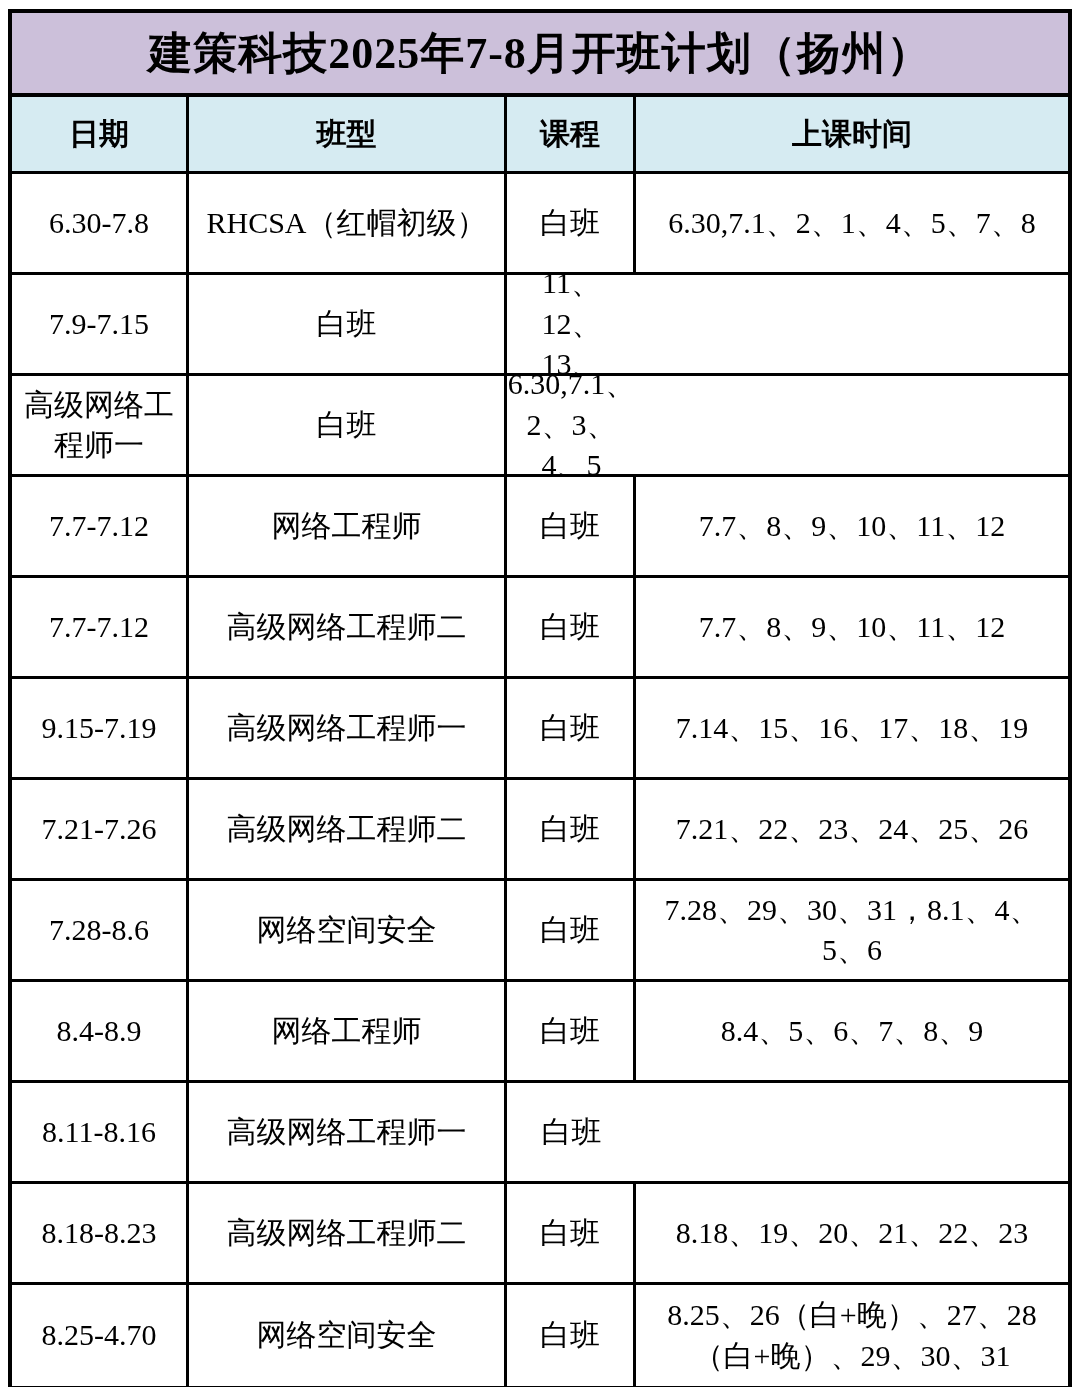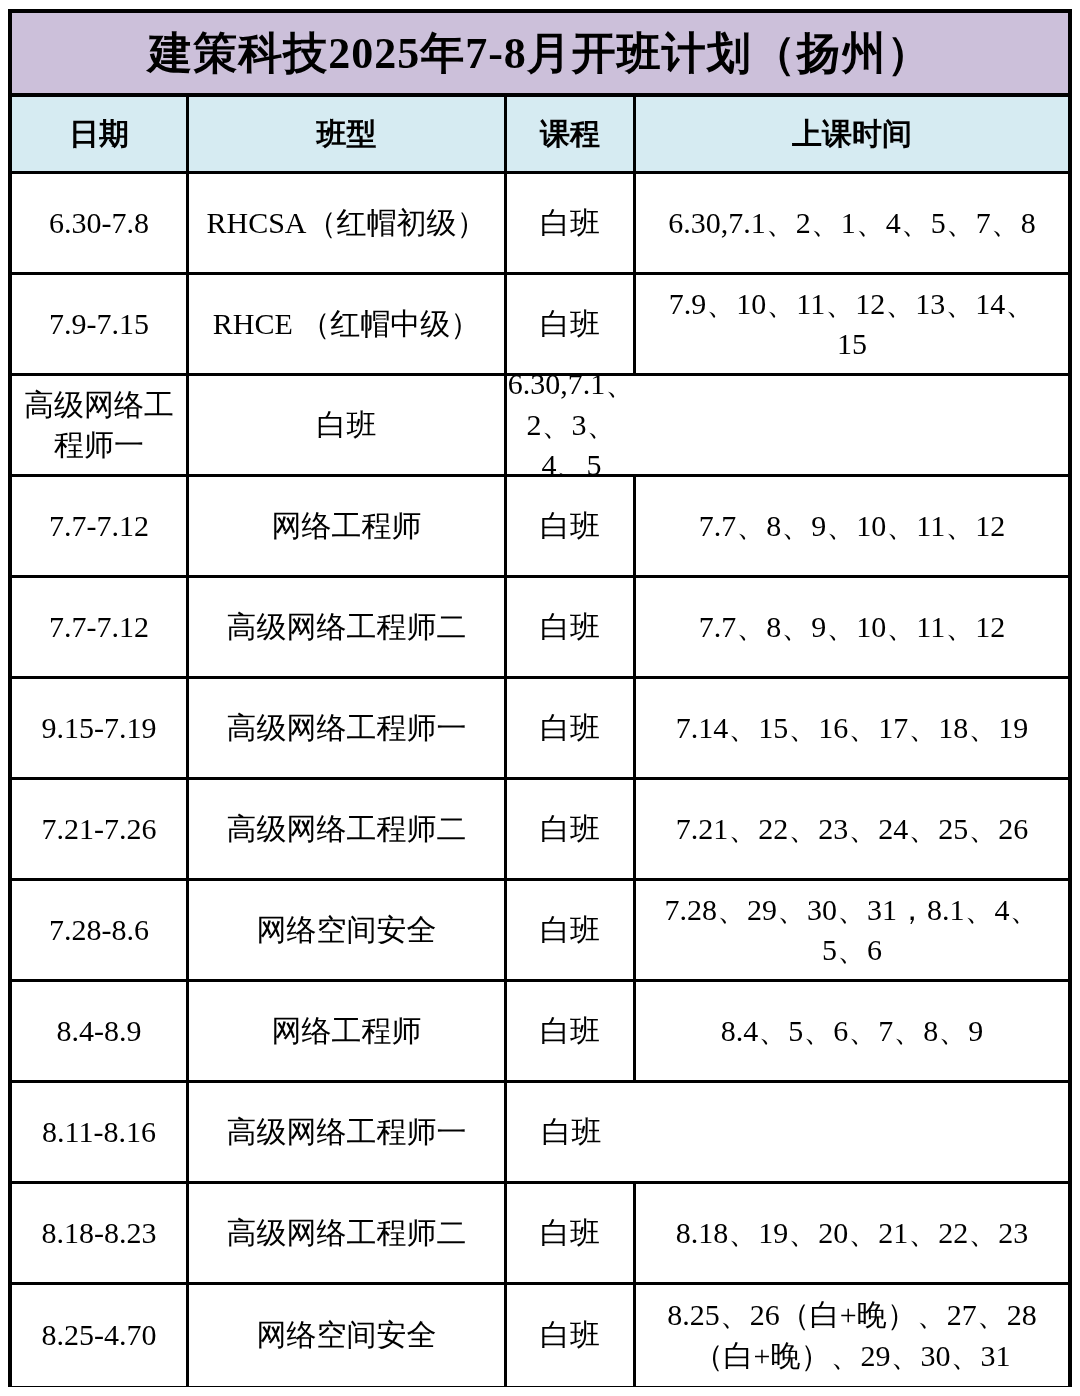--- a/index.html
+++ b/index.html
@@ -99,7 +99,6 @@
         </div>
         <div class="row">
           <div class="cell col-date">7.9-7.15</div>
-          <div class="cell col-course">RHCE （红帽中级）</div>
           <div class="cell col-type">白班</div>
           <div class="cell col-time">7.9、10、11、12、13、14、15</div>
         </div>

